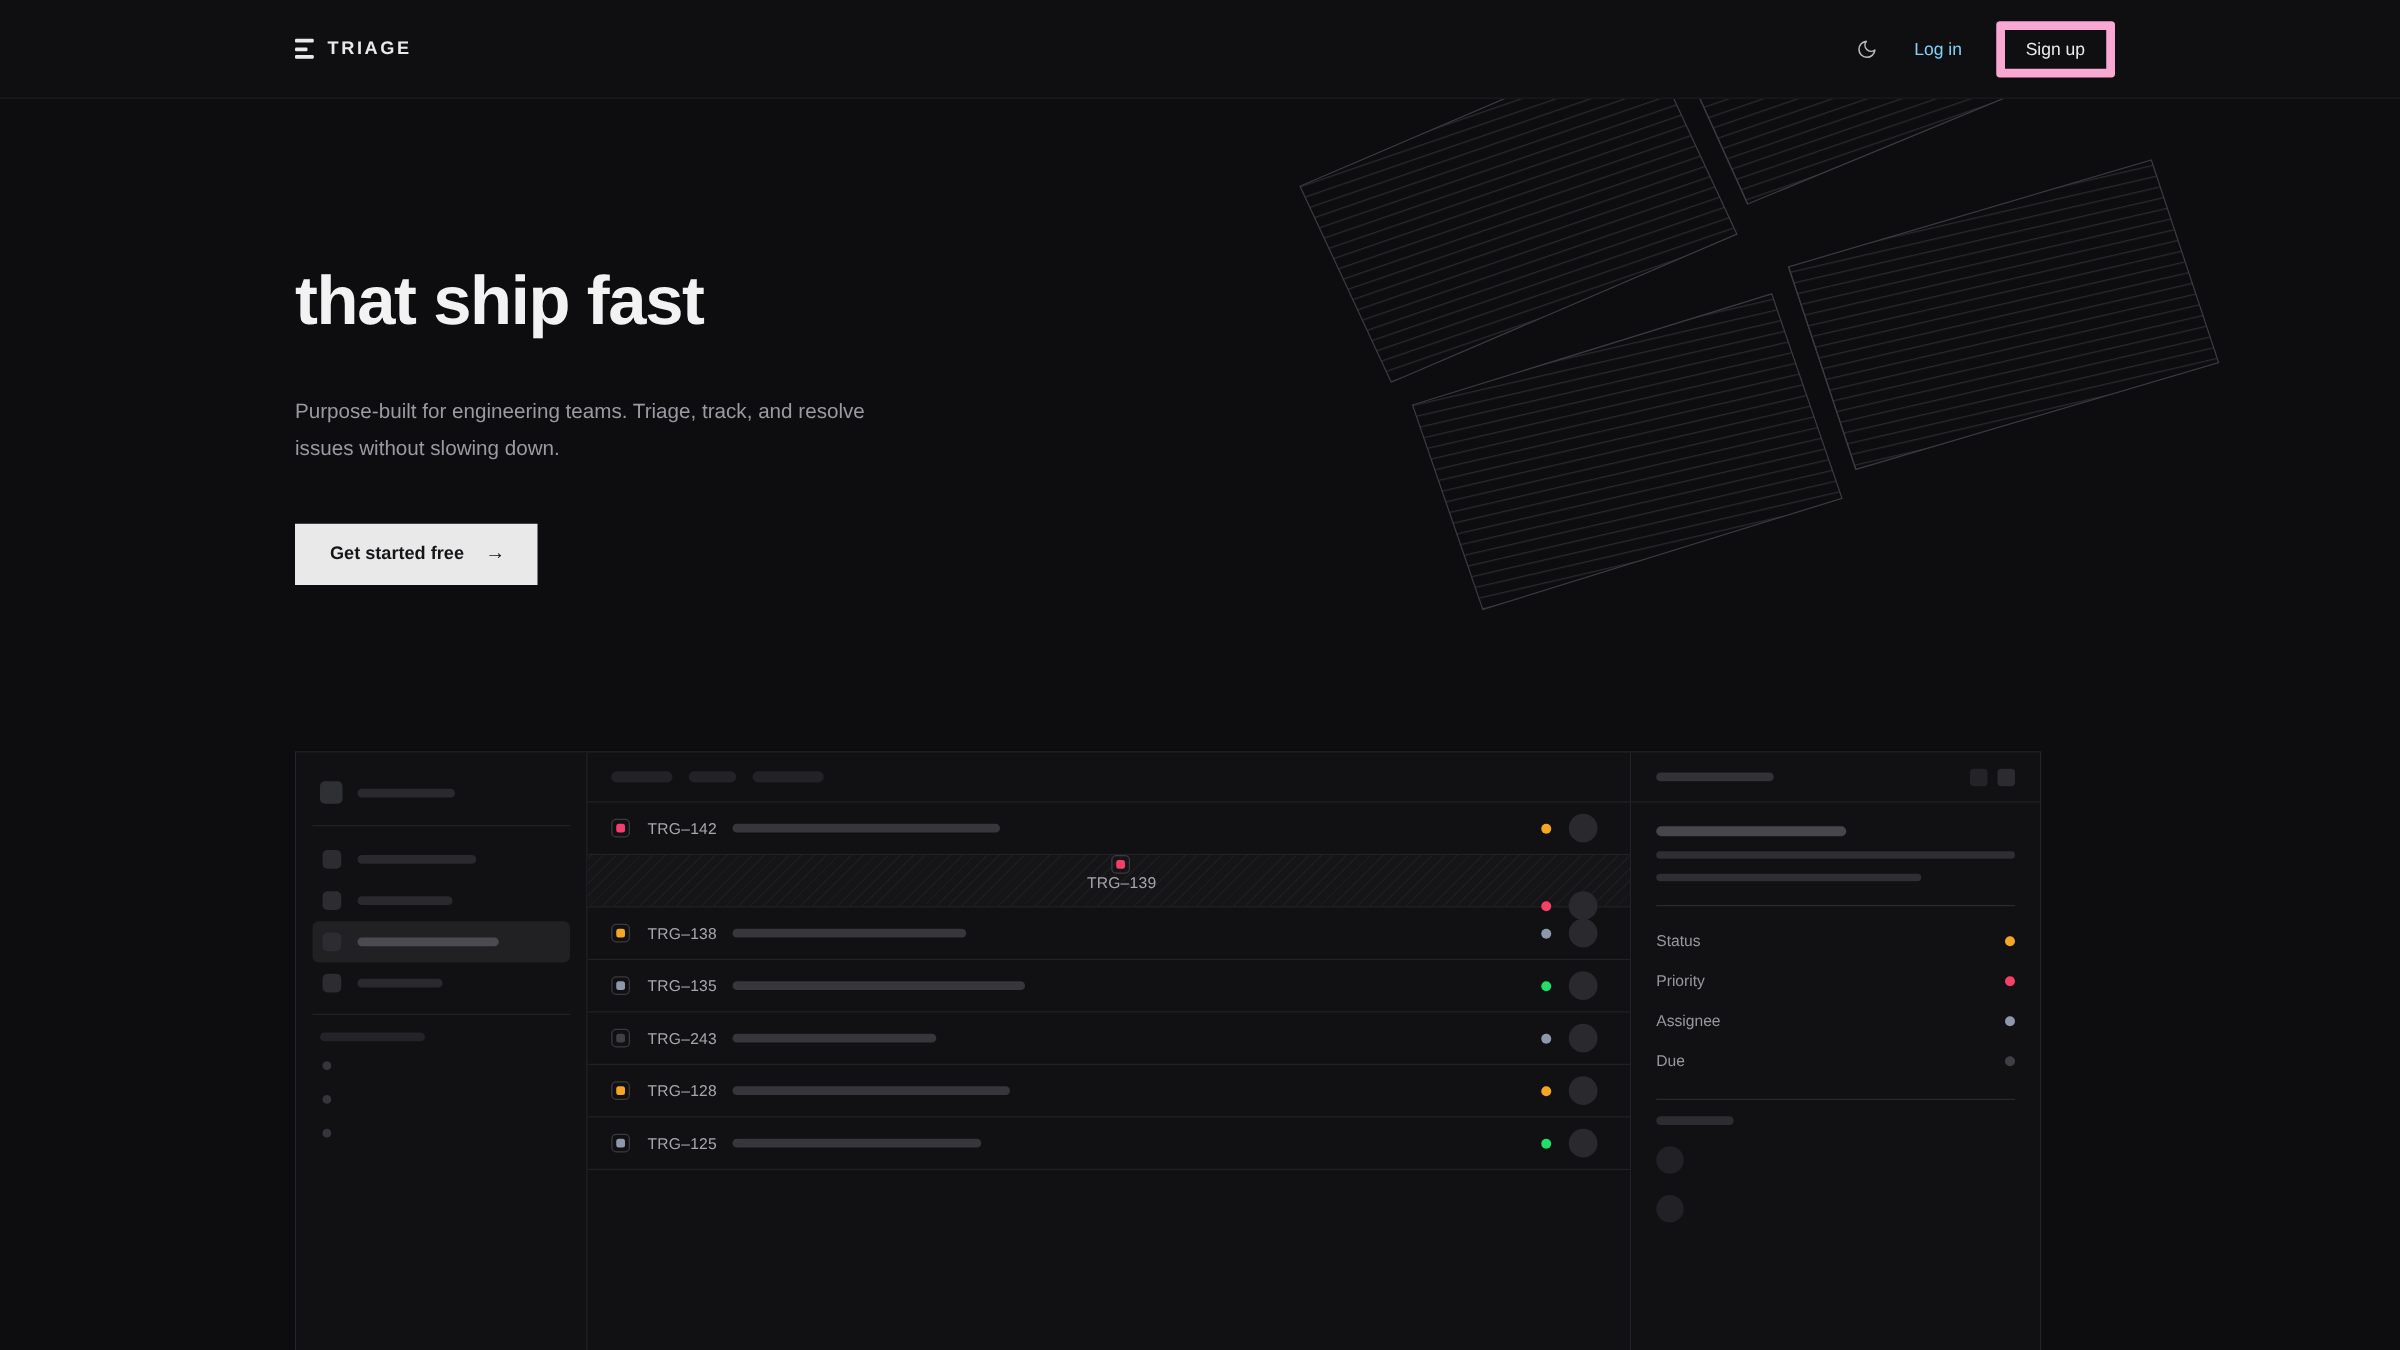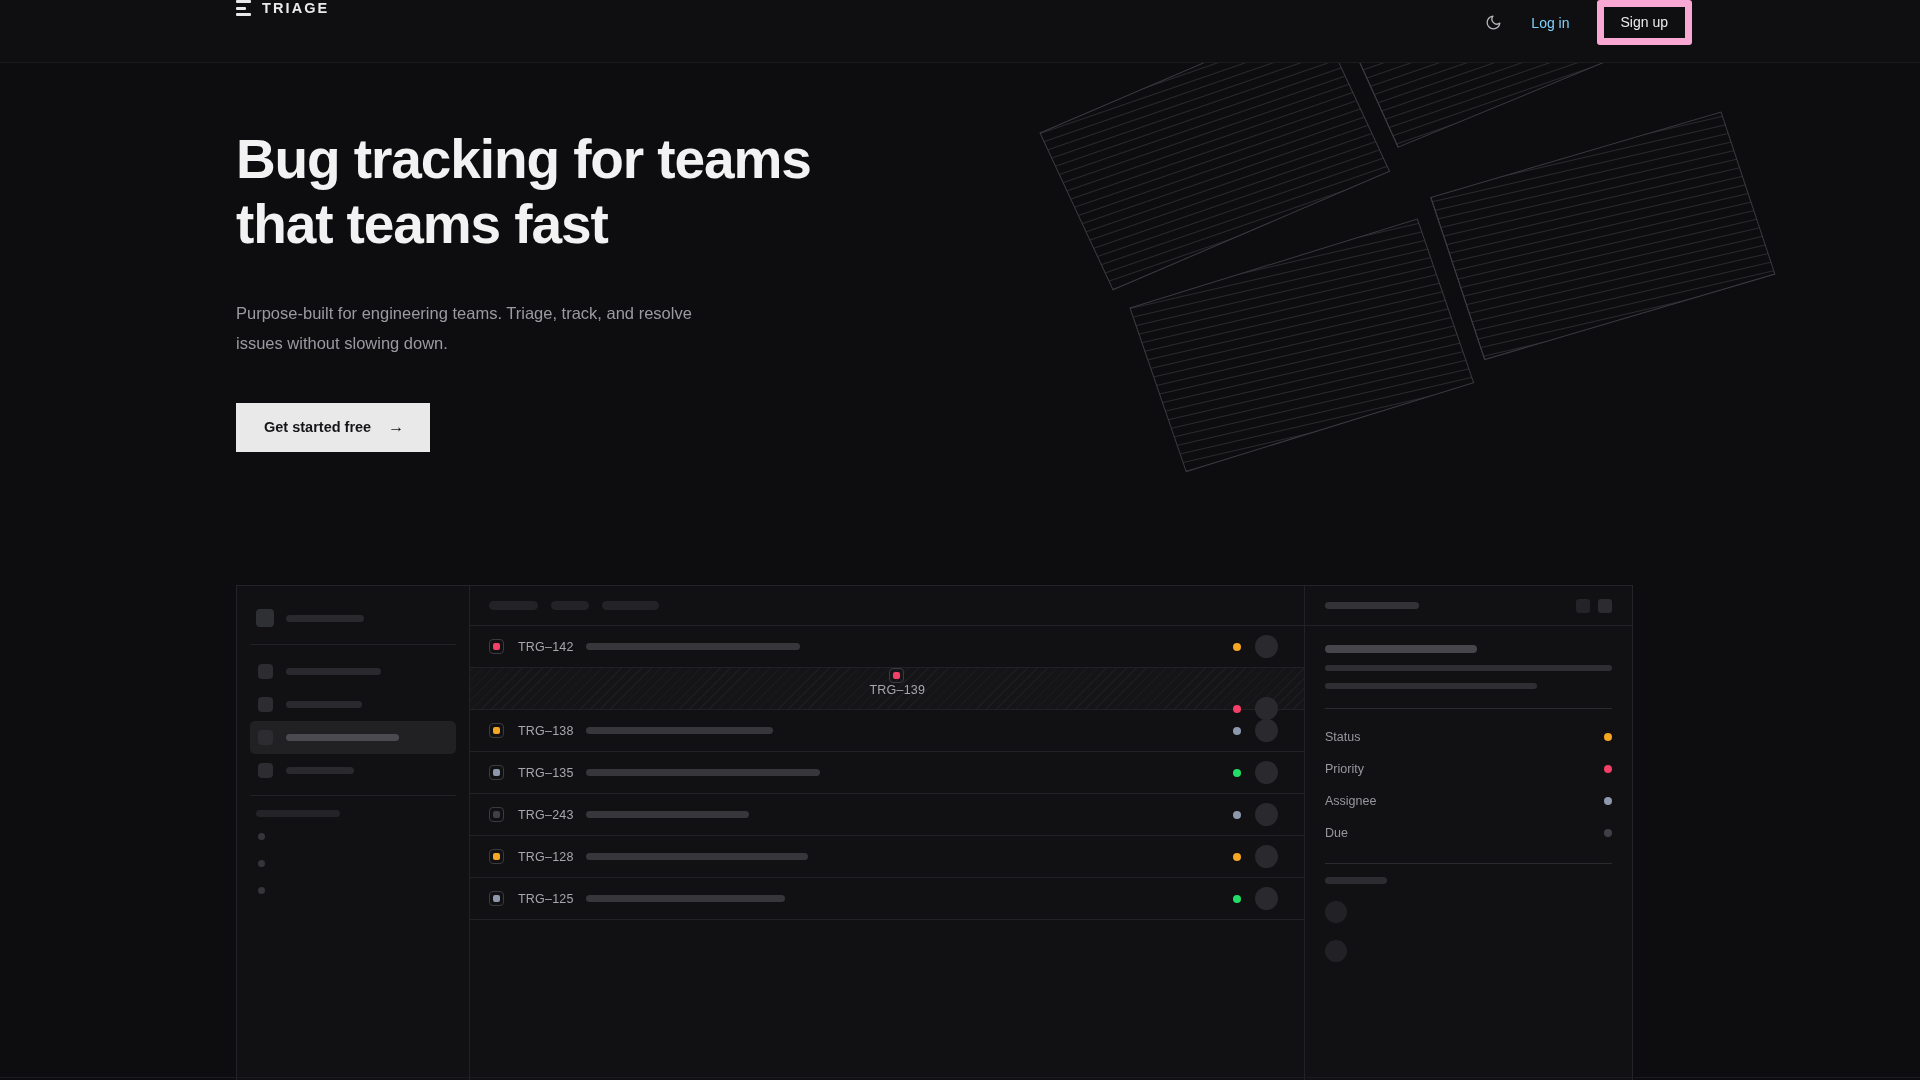--- a/index.html
+++ b/index.html
@@ -13,10 +13,10 @@
   
   .header {
     position: relative; z-index: 40;
-    height: 63px;
+    height: 79px;
     background: #0f0f11;
     border-bottom: 1px solid #1b1b1e;
-    display: flex; align-items: flex-start;
+    display: flex; align-items: center;
     padding: 0 228px 0 236px;
     gap: 31px;
   }

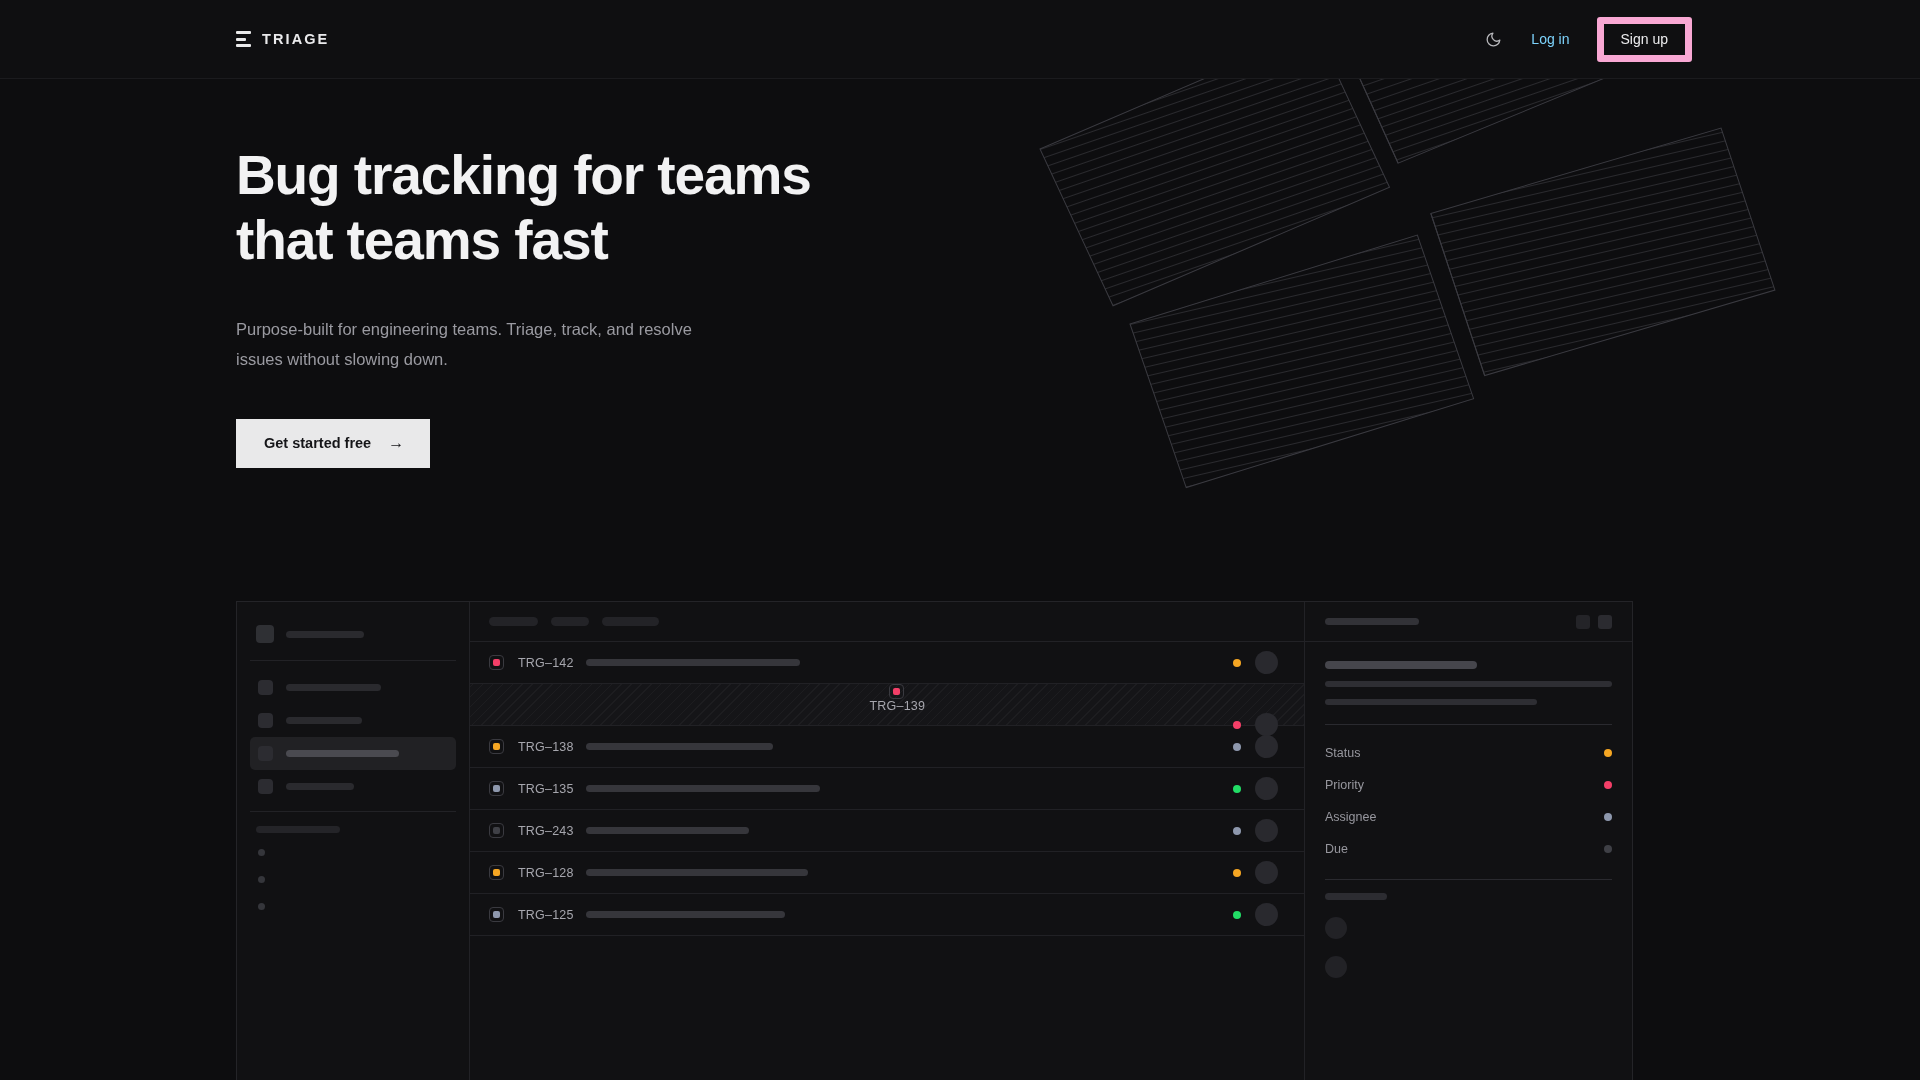--- a/index.html
+++ b/index.html
@@ -211,7 +211,7 @@
 
   <div class="hero">
     <h1>
-      <span>Bug tracking for teams</span><br>
+      <br>
       <span>that teams fast</span>
     </h1>
     <p>Purpose-built for engineering teams. Triage, track, and resolve issues without slowing down.</p>

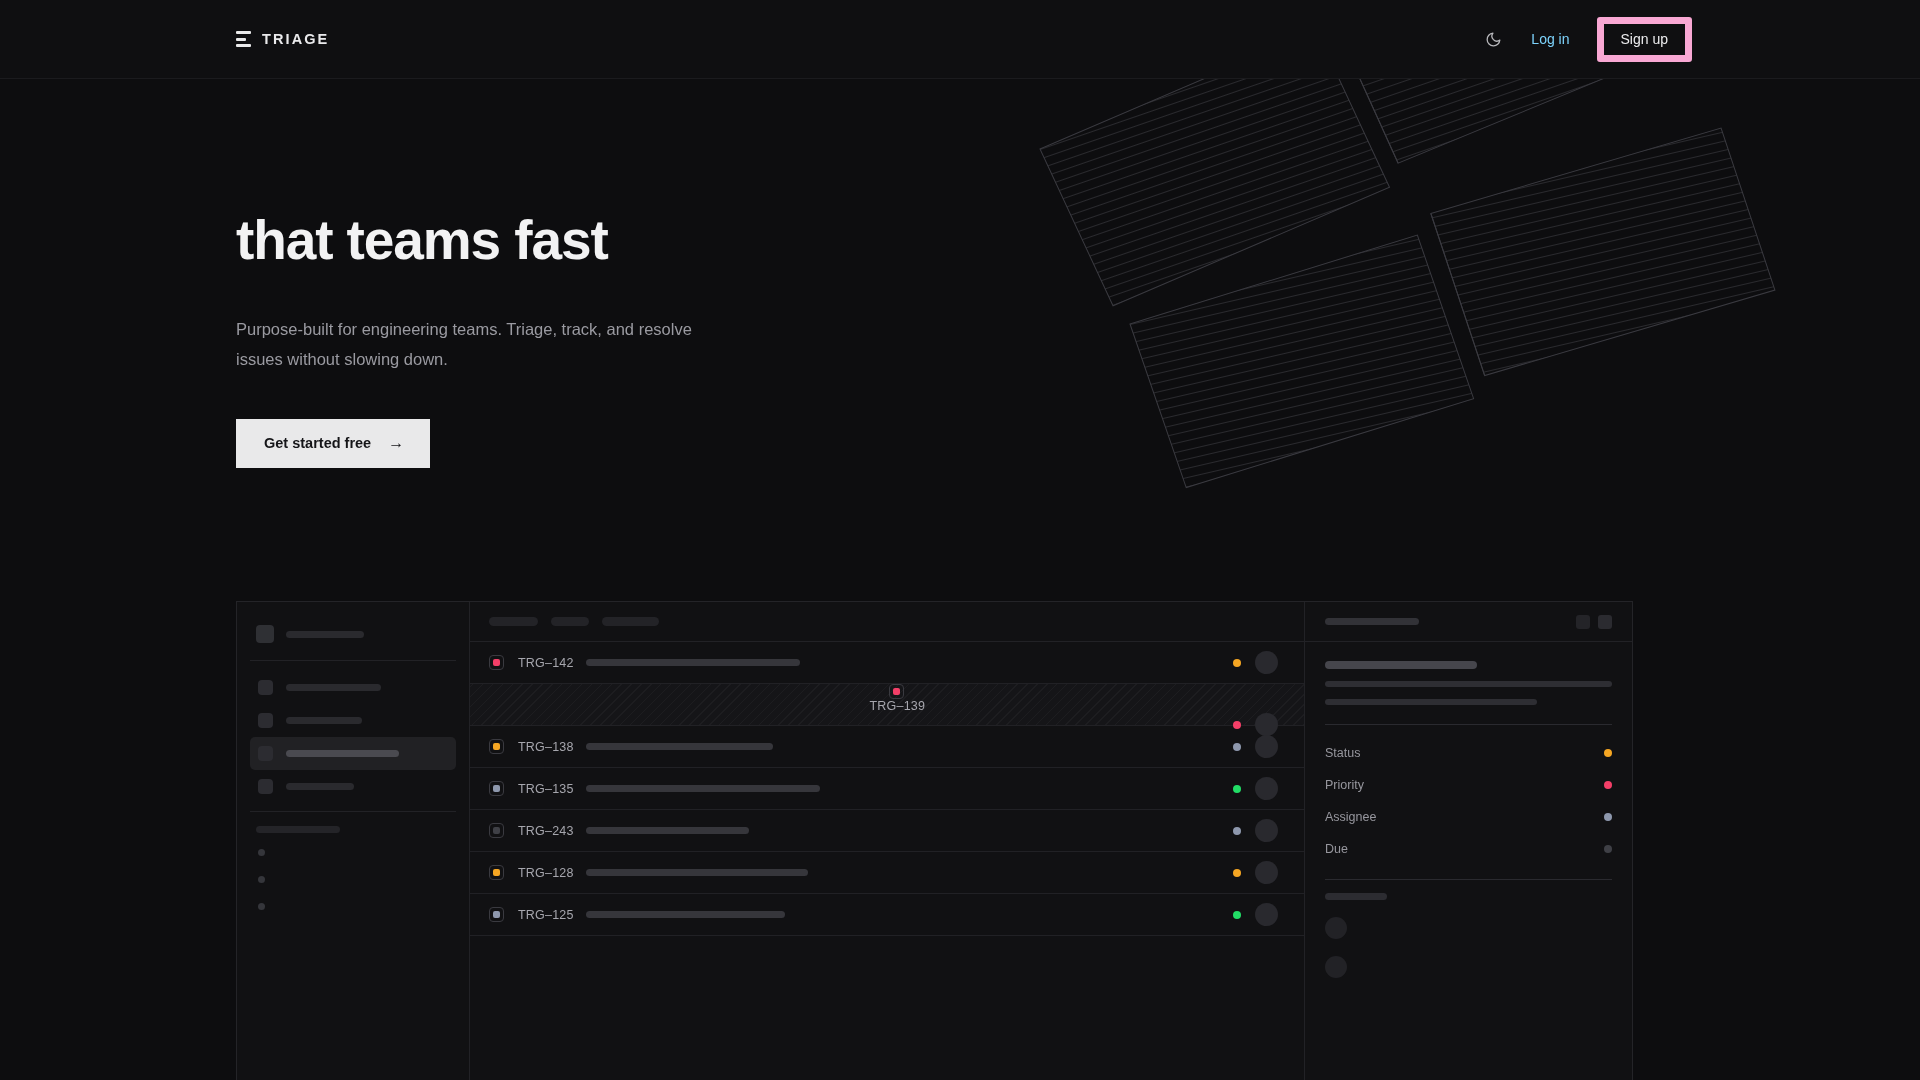--- a/index.html
+++ b/index.html
@@ -212,7 +212,7 @@
   <div class="hero">
     <h1>
       <br>
-      <span>that teams fast</span>
+      <span>that ship fast</span>
     </h1>
     <p>Purpose-built for engineering teams. Triage, track, and resolve issues without slowing down.</p>
     <button class="cta">

